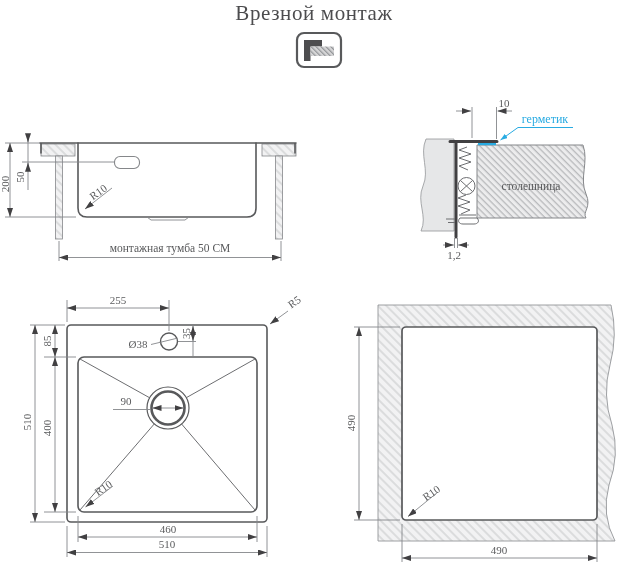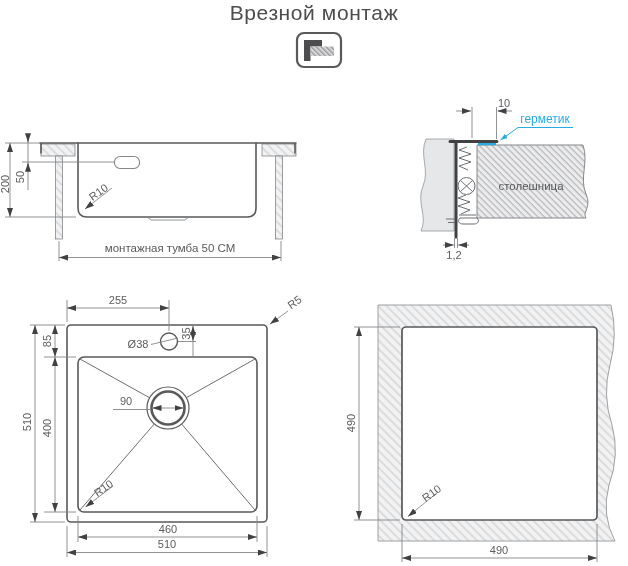--- a/index.html
+++ b/index.html
@@ -4,7 +4,7 @@
 <style>
   html,body{margin:0;padding:0;background:#fff;}
   .stage{position:relative;width:628px;height:566px;background:#fff;overflow:hidden;
-         font-family:Liberation Sans, sans-serif;}
+         font-family:Liberation Serif, serif;}
   .title{position:absolute;top:1px;left:0;width:100%;text-align:center;
          font-size:21px;letter-spacing:.6px;color:#4c4c4e;}
   svg{position:absolute;left:0;top:0;}

